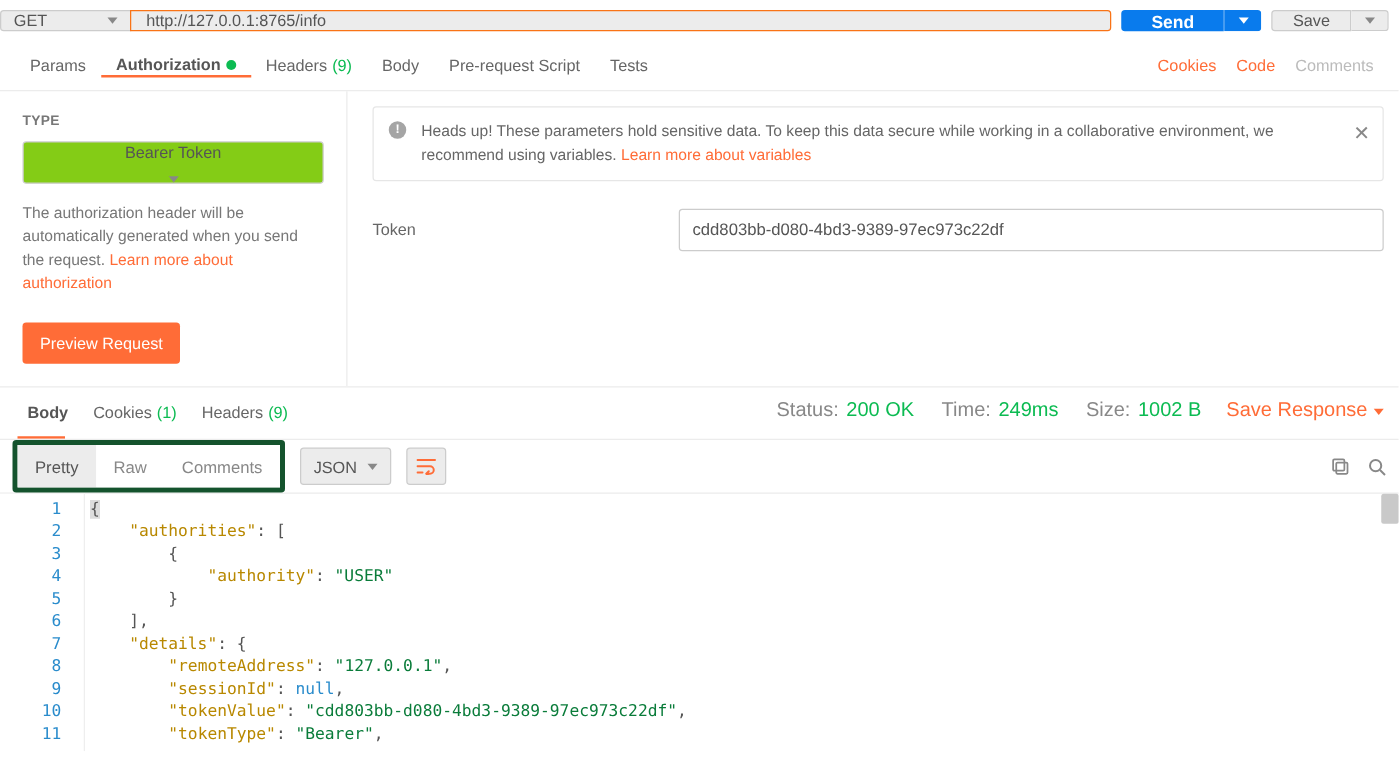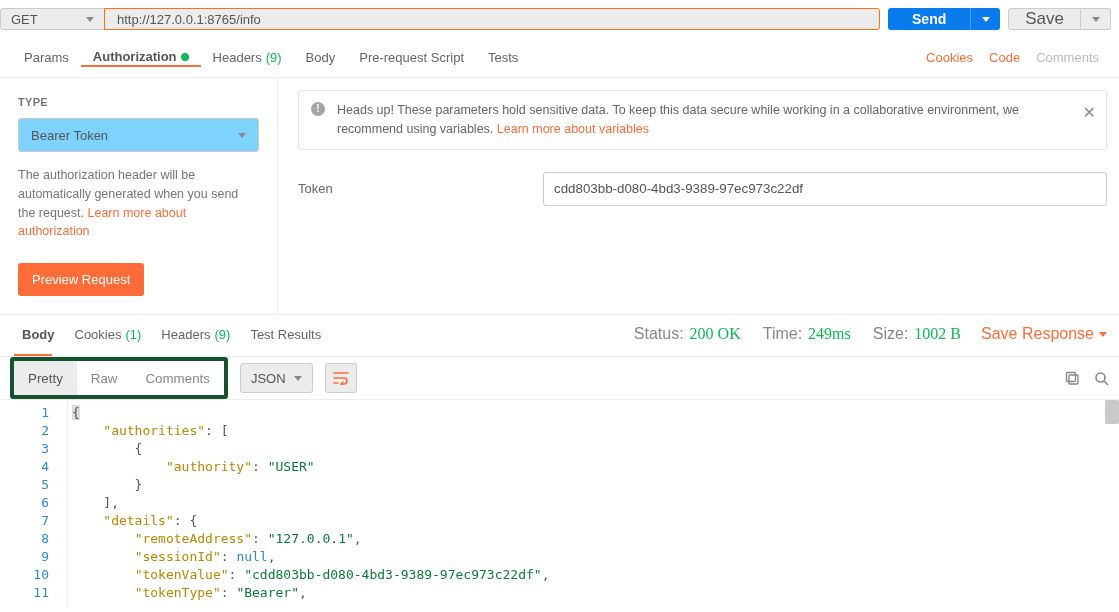--- a/index.html
+++ b/index.html
@@ -11,7 +11,7 @@
 .send-btn { background: #097bed; color: #fff; border: none; padding: 0 24px; font-size: 14px; font-weight: 600; border-radius: 3px 0 0 3px; cursor: pointer; }
 .send-more { background: #097bed; border: none; border-left: 1px solid rgba(255,255,255,0.25); width: 30px; display: flex; align-items: center; justify-content: center; border-radius: 0 3px 3px 0; cursor: pointer; }
 .save-btn-group { display: flex; }
-.save-btn { background: #ececec; border: 1px solid #ccc; padding: 0 16px; color: #555; font-size: 17px; border-radius: 3px 0 0 3px; cursor: pointer; }
+.save-btn { background: #ececec; border: 1px solid #ccc; padding: 0 16px; color: #555; font-size: 13px; border-radius: 3px 0 0 3px; cursor: pointer; }
 .save-more { background: #ececec; border: 1px solid #ccc; border-left: none; width: 30px; display: flex; align-items: center; justify-content: center; border-radius: 0 3px 3px 0; cursor: pointer; }
 .req-tabs { display: flex; align-items: center; border-bottom: 1px solid #ececec; padding: 0 12px; height: 40px; justify-content: center; }
 .req-tab { padding: 0 12px; height: 100%; display: flex; align-items: center; color: #666; cursor: pointer; gap: 4px; }

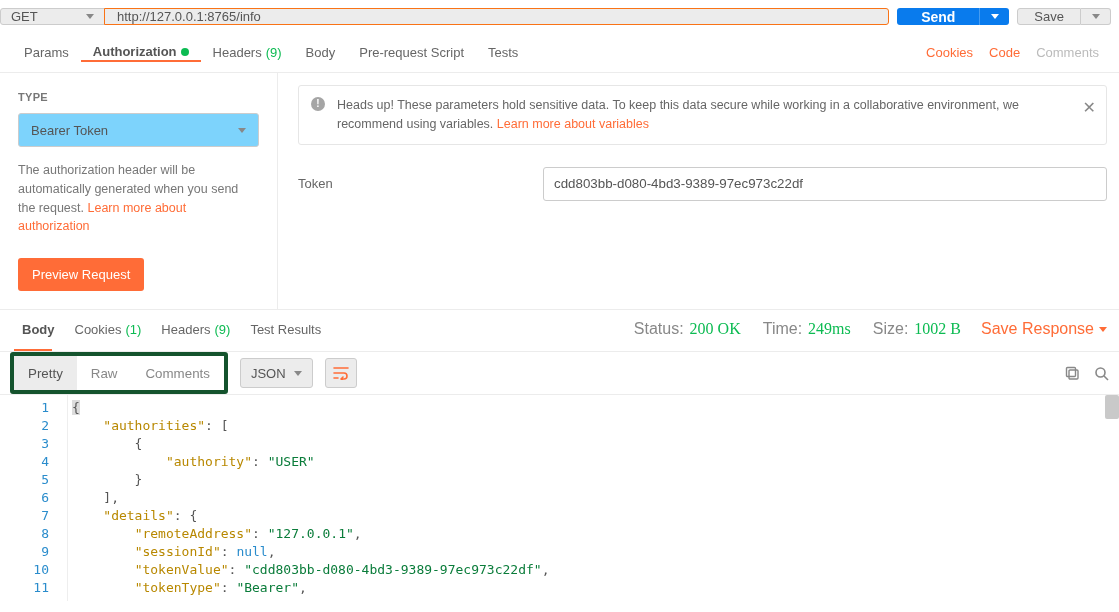--- a/index.html
+++ b/index.html
@@ -25,7 +25,7 @@
 .auth-body { display: flex; }
 .auth-left { width: 278px; padding: 18px; border-right: 1px solid #ececec; }
 .auth-left .type-label { font-size: 11px; font-weight: 600; color: #777; letter-spacing: 0.3px; margin-bottom: 10px; }
-.type-select { width: 100%; border: 1px solid #ccc; background: #7dd3fc; height: 34px; display: flex; align-items: center; justify-content: space-between; padding: 0 12px; border-radius: 3px; cursor: pointer; }
+.type-select { width: 100%; border: 1px solid #ccc; background: #84cc16; height: 34px; display: flex; align-items: center; justify-content: space-between; padding: 0 12px; border-radius: 3px; cursor: pointer; flex-direction: column; }
 .help-text { color: #777; font-size: 12.5px; line-height: 1.5; margin-top: 14px; }
 .help-text a { color: #ff6c37; text-decoration: none; cursor: pointer; }
 .preview-btn { margin-top: 22px; background: #ff6c37; color: #fff; border: none; padding: 9px 14px; border-radius: 3px; font-size: 13px; cursor: pointer; }

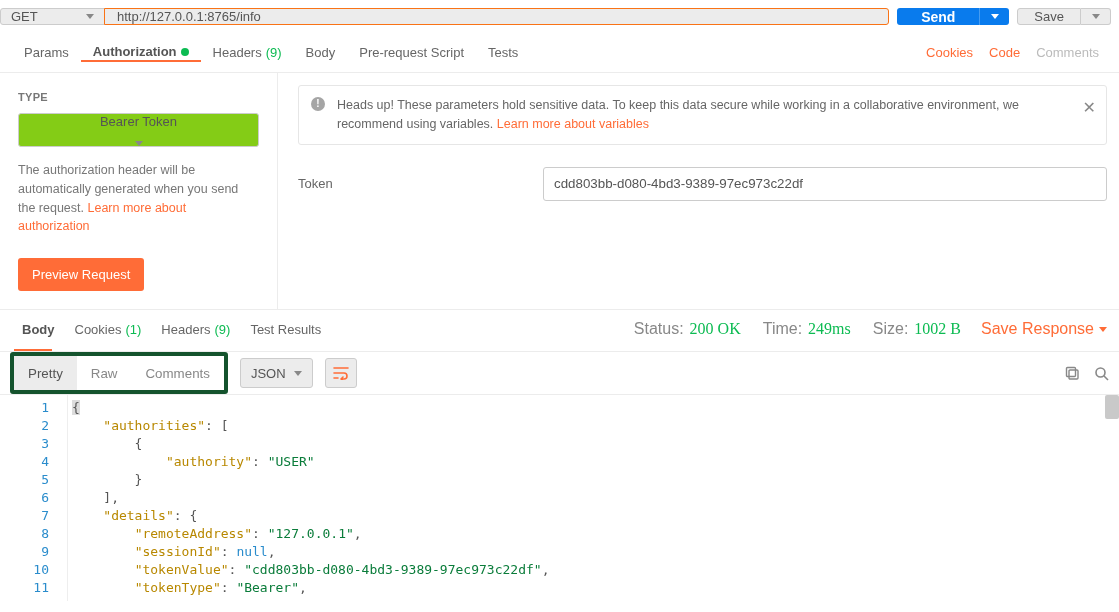--- a/index.html
+++ b/index.html
@@ -149,7 +149,6 @@
     <span>Headers</span>
     <span class="count">(9)</span>
   </div>
-  <div class="resp-tab">Test Results</div>
   <div class="spacer"></div>
   <div class="resp-right">
     <span class="k">Status:</span>

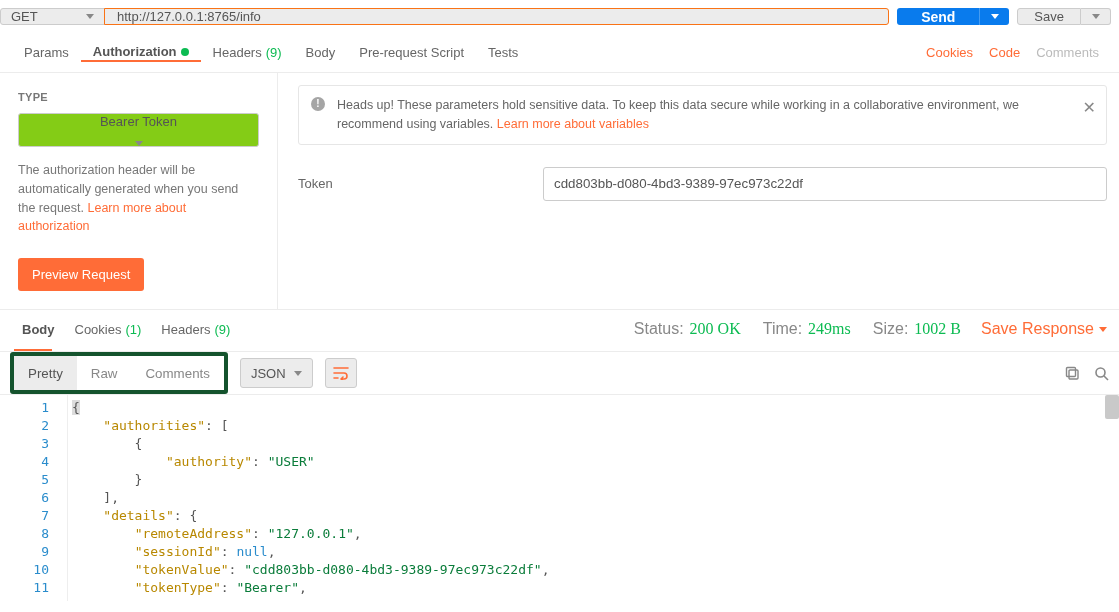--- a/index.html
+++ b/index.html
@@ -43,7 +43,7 @@
 .resp-underline { height: 2px; background: #ff6c37; width: 38px; margin-left: 14px; }
 .resp-right { display: flex; align-items: center; gap: 6px; font-size: 16px; }
 .resp-right .k { color: #888; }
-.resp-right .v { color: #0cbb52; font-family: Liberation Serif, serif; }
+.resp-right .v { color: #0cbb52; }
 .save-resp { color: #ff6c37; margin-left: 14px; display: flex; align-items: center; gap: 5px; cursor: pointer; }
 .fmt-bar { display: flex; align-items: center; border-top: 1px solid #ececec; border-bottom: 1px solid #ececec; height: 44px; padding: 0 10px; gap: 0; }
 .fmt-seg { display: flex; border: 4px solid #14532d; border-radius: 3px; overflow: hidden; height: 42px; }

